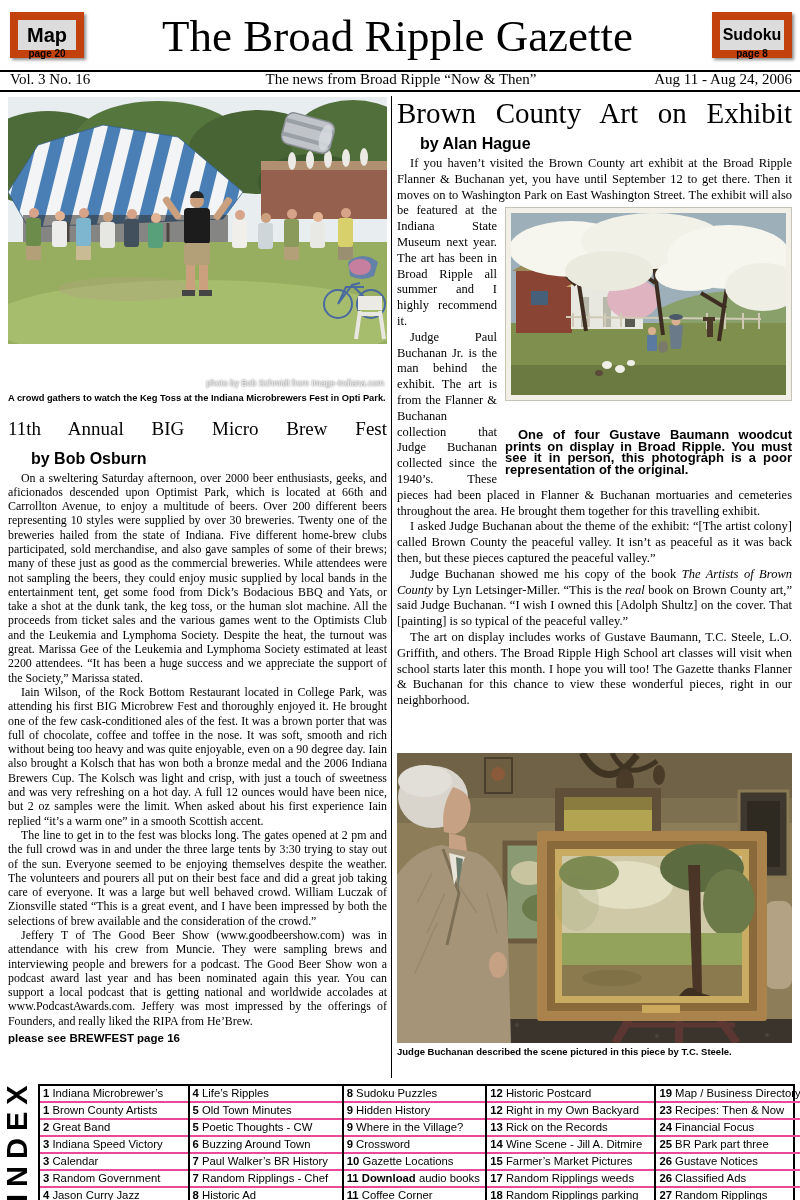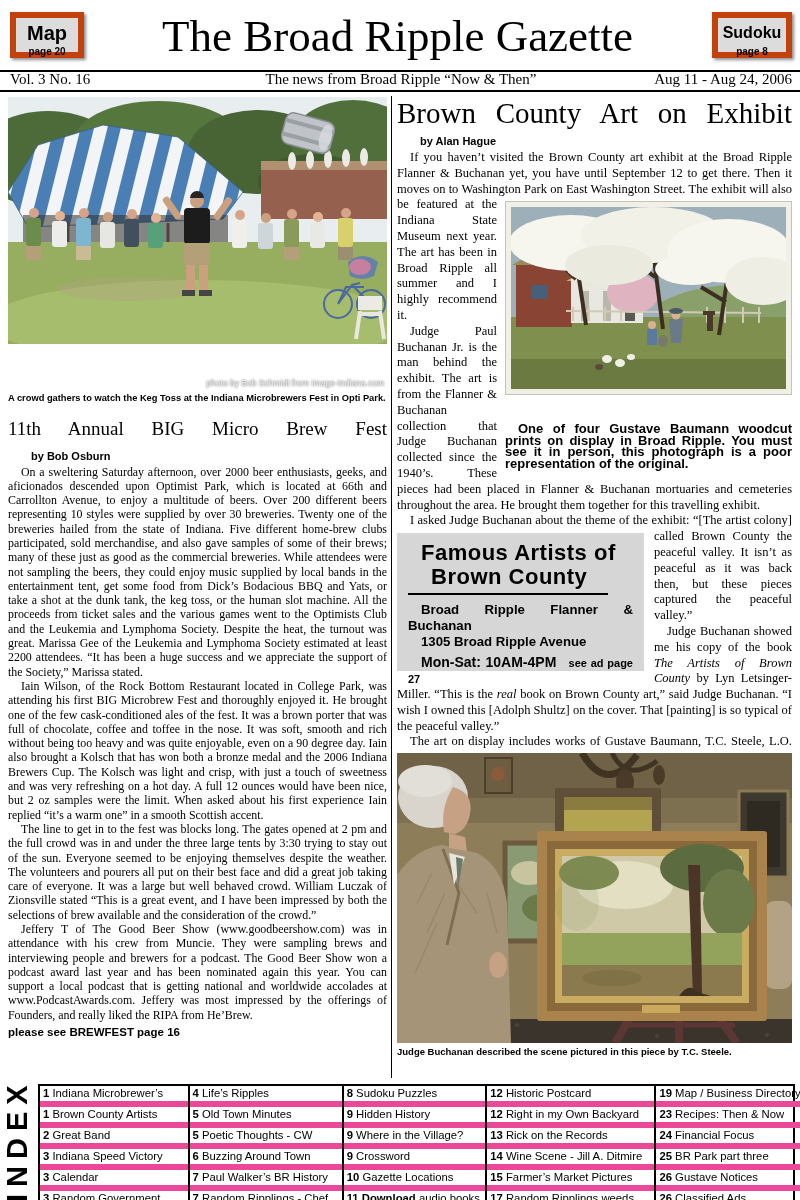--- a/index.html
+++ b/index.html
@@ -6,7 +6,7 @@
   .page{width:800px;height:1200px;position:relative;overflow:hidden;background:#fff;color:#000;
         font-family:"Liberation Serif","DejaVu Serif",serif;margin:0 auto;}
   
-  .badge{position:absolute;top:12px;width:74px;height:46px;background:#dcdcdc;border:6px solid #c2410c;
+  .badge{position:absolute;top:12px;width:74px;height:46px;background:#dcdcdc;border:8px solid #c2410c;
          box-shadow:2px 2px 3px rgba(0,0,0,.45);text-align:center;
          font-family:"Liberation Sans","DejaVu Sans",sans-serif;box-sizing:border-box;}
   .badge-map{left:10px;}

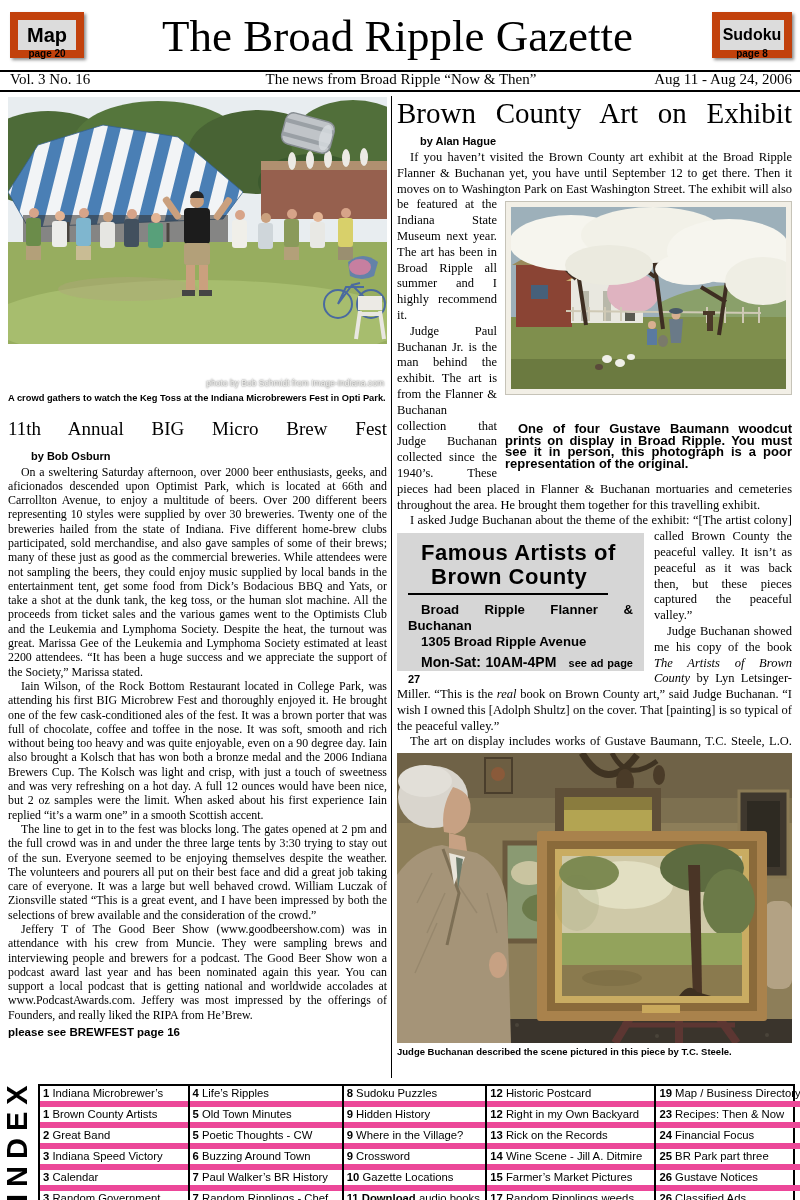--- a/index.html
+++ b/index.html
@@ -34,7 +34,7 @@
   .headline{font-weight:normal;text-align:justify;text-align-last:justify;margin:0;}
   .headline-left{font-size:19px;line-height:32px;margin-top:8px;}
   .headline-right{font-size:29px;line-height:33px;margin-bottom:2px;}
-  .byline{font-family:"Liberation Sans","DejaVu Sans",sans-serif;font-weight:bold;font-size:11px;margin:5px 0 3px 0;padding-left:23px;}
+  .byline{font-family:"Liberation Sans","DejaVu Sans",sans-serif;font-weight:bold;font-size:16px;margin:5px 0 3px 0;padding-left:23px;}
   .body-left p{font-size:11.9px;line-height:14.3px;text-align:justify;text-indent:13px;margin:0;}
   .right-text{height:652px;overflow:hidden;}
   .right-text p{font-size:12.5px;line-height:15.8px;text-align:justify;text-indent:13px;margin:0;}

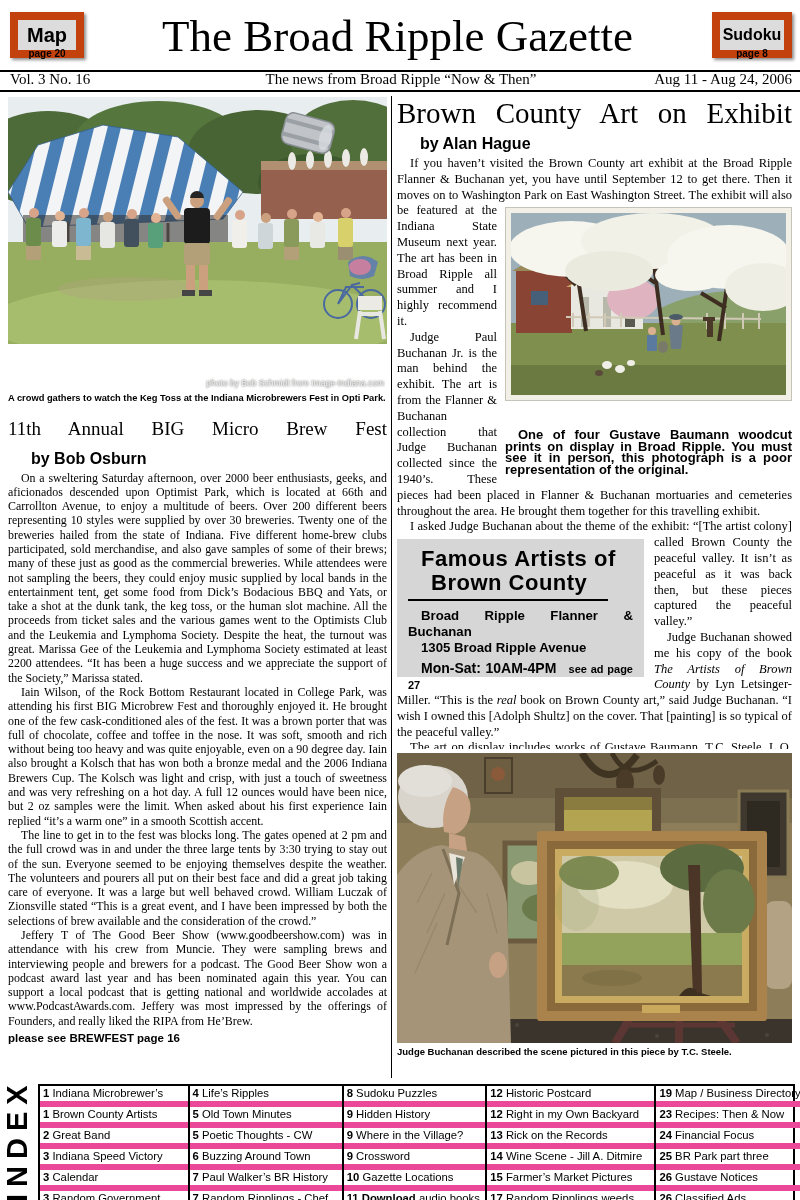--- a/index.html
+++ b/index.html
@@ -274,17 +274,7 @@
       <p>Judge Paul Buchanan Jr. is the man behind the exhibit.  The art is from the Flanner &amp; Buchanan collection that Judge Buchanan collected since the 1940’s.  These pieces had been placed in Flanner &amp; Buchanan mortuaries and cemeteries throughout the area.  He brought them together for this travelling exhibit.</p>
 
       <p><span>I asked Judge Buchanan about the theme of the exhibit: “[The artist colony]</span>
-        <span class="ad-float" style="display:block;">
-          <span class="ad-title" style="display:block;">Famous Artists of</span>
-          <span class="ad-title ad-title2" style="display:block;">Brown County</span>
-          <span class="ad-underline" style="display:block;"></span>
-          <span class="ad-line" style="display:block;">Broad Ripple Flanner &amp; Buchanan</span>
-          <span class="ad-line" style="display:block;">1305 Broad Ripple Avenue</span>
-          <span class="ad-hours-row" style="display:block;">
-            <span class="ad-hours">Mon-Sat: 10AM-4PM</span>
-            <span class="ad-see">see ad page 27</span>
-          </span>
-        </span><span>called Brown County the peaceful valley.  It isn’t as peaceful as it was back then, but these pieces captured the peaceful valley.”</span></p>
+        <span>called Brown County the peaceful valley.  It isn’t as peaceful as it was back then, but these pieces captured the peaceful valley.”</span></p>
       <p><span>Judge Buchanan showed me his copy of the book </span><i>The Artists of Brown County</i><span> by Lyn Letsinger-Miller.  “This is the </span><i>real</i><span> book on Brown County art,” said Judge Buchanan.  “I wish I owned this [Adolph Shultz] on the cover. That [painting] is so typical of the peaceful valley.”</span></p>
       <p>The art on display includes works of Gustave Baumann, T.C. Steele, L.O. Griffith, and others. The Broad Ripple High School art classes will visit when school starts later this month. I hope you will too!  The Gazette thanks Flanner &amp; Buchanan for this chance to view these wonderful pieces, right in our neighborhood.</p>
     </div>

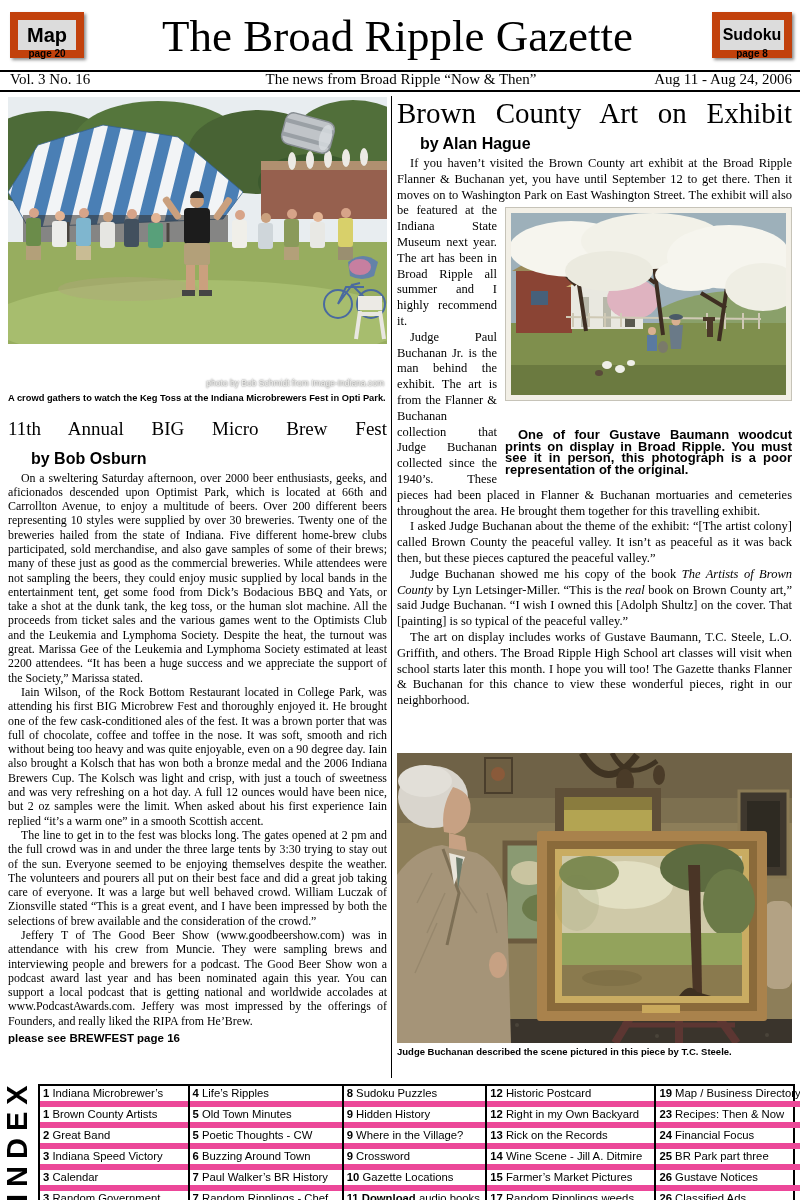--- a/index.html
+++ b/index.html
@@ -66,7 +66,7 @@
   .idx-col:nth-child(4){flex-basis:22.2%;}
   .idx-col:nth-child(5){flex-basis:19.2%;}
   .idx-cell{font-family:"Liberation Sans","DejaVu Sans",sans-serif;font-size:11.3px;line-height:13px;
-            padding:1px 3px;border-top:6px solid #ec4899;white-space:nowrap;overflow:hidden;}
+            padding:1px 3px;border-top:2px solid #ec4899;white-space:nowrap;overflow:hidden;}
   .idx-cell:first-child{border-top:none;}
 </style>
 </head>

